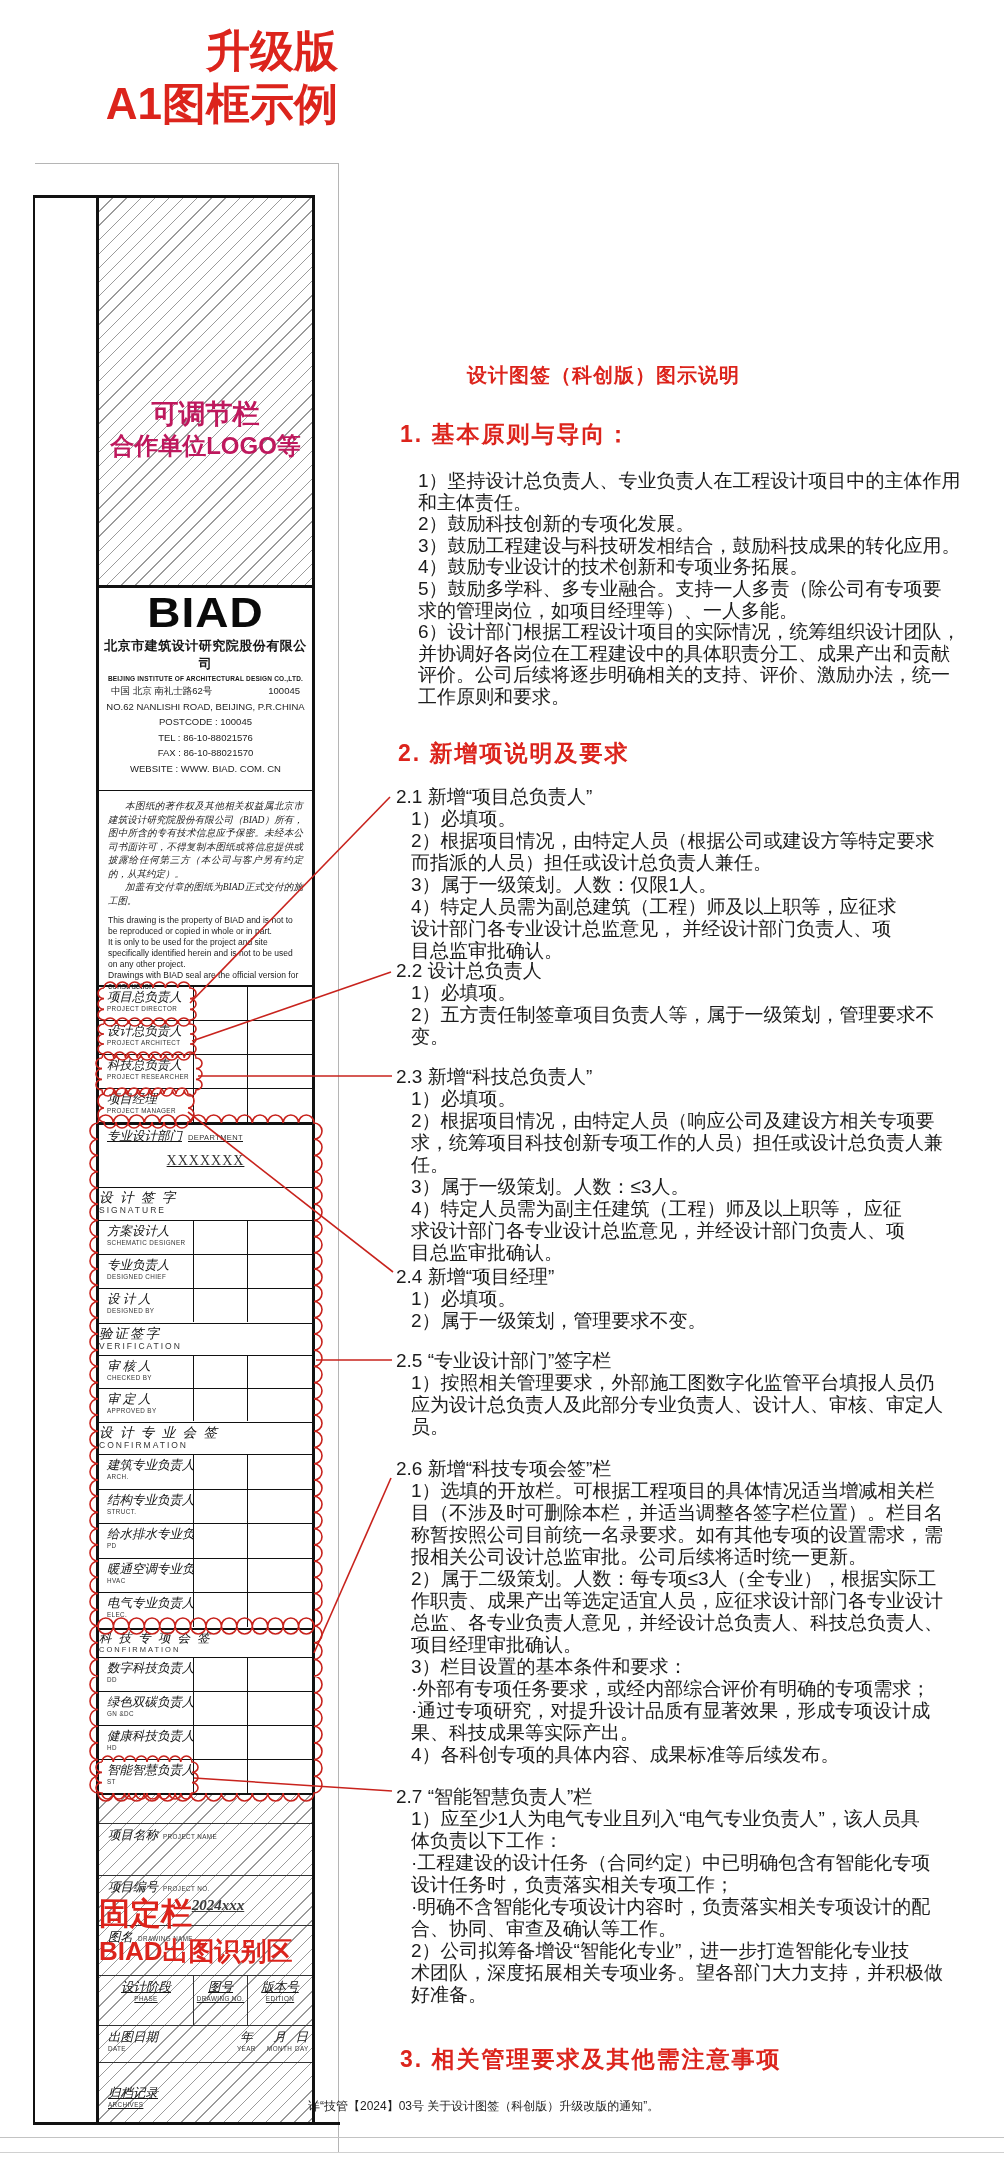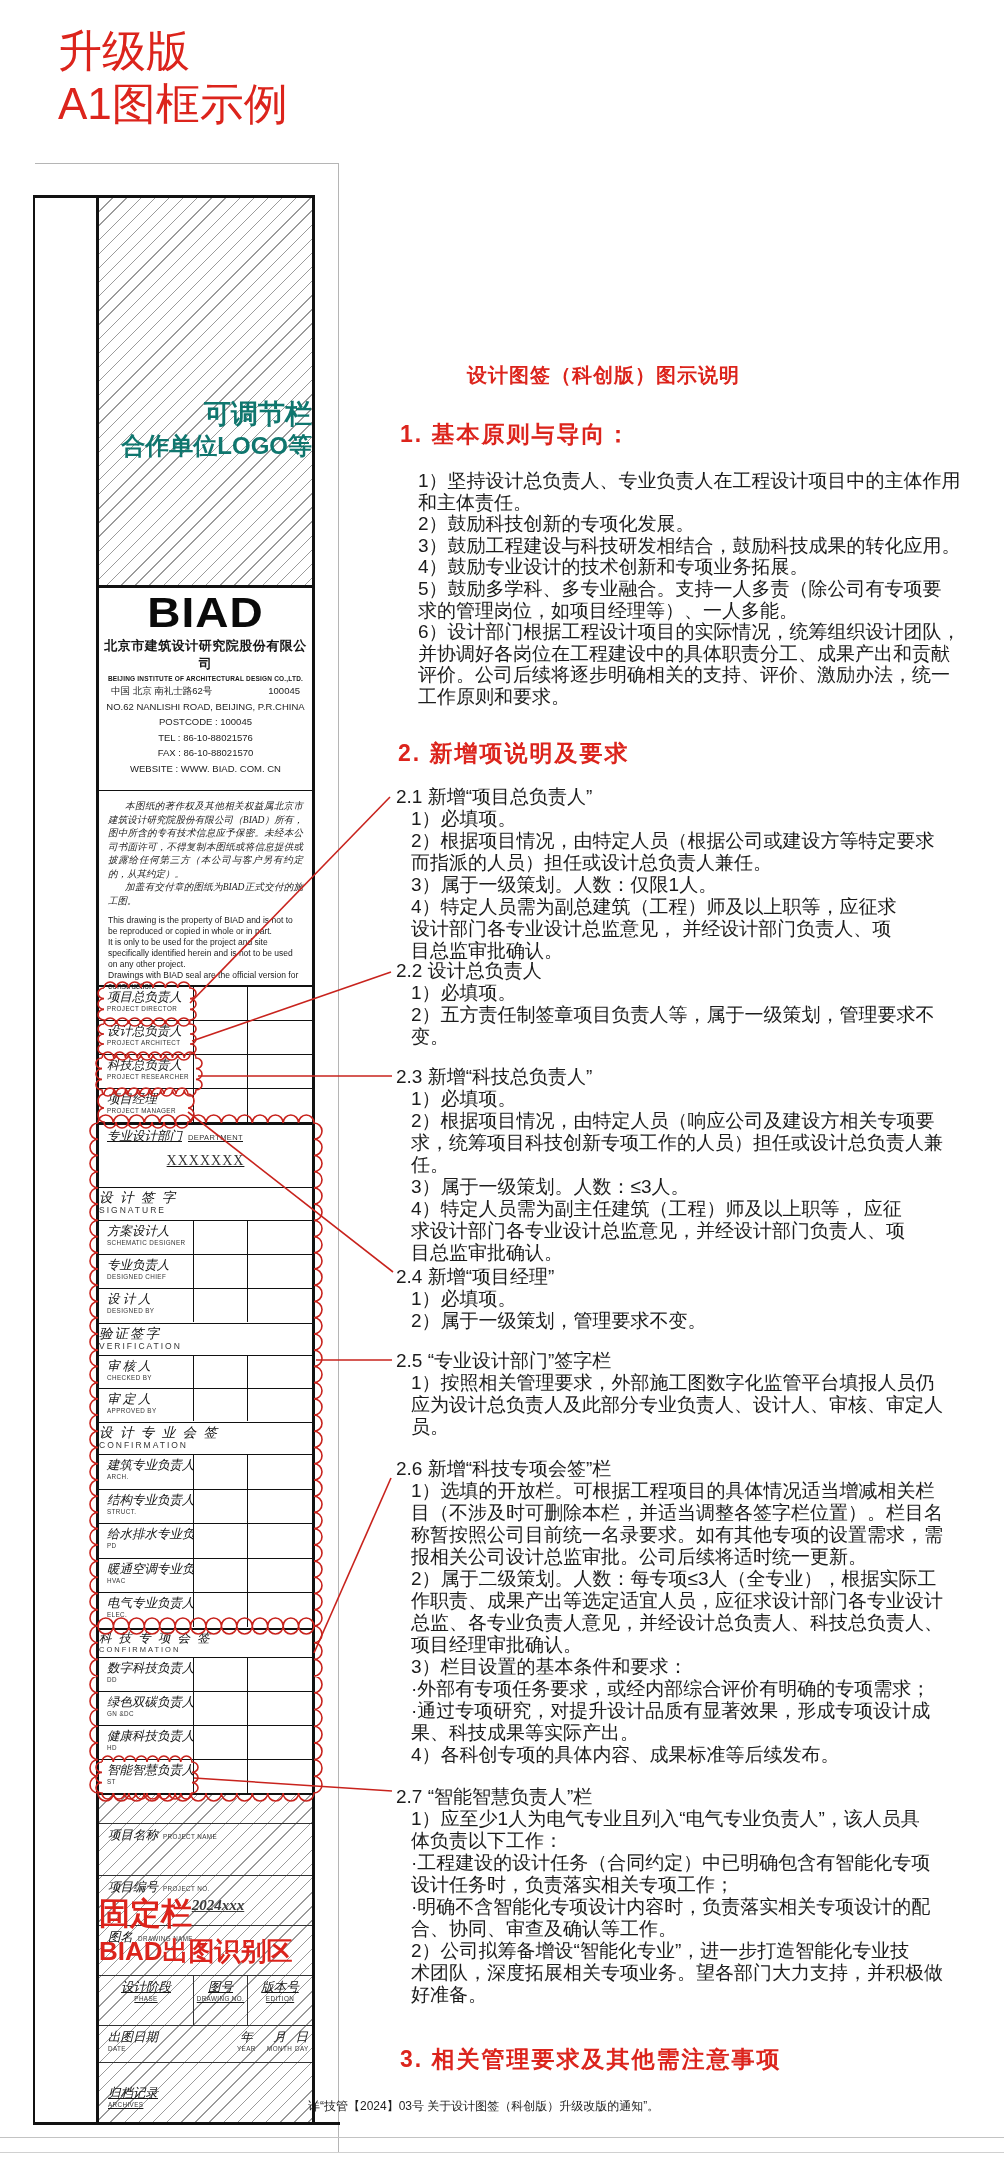--- a/index.html
+++ b/index.html
@@ -8,8 +8,8 @@
   .abs{position:absolute;text-decoration:underline;}
   .ln{position:absolute;background:#111;}
   
-  .main-title{position:absolute;left:58px;top:24px;width:280px;text-align:left;
-    color:#dc241c;font-weight:normal;font-size:44px;line-height:53px;}
+  .main-title{position:absolute;left:58px;top:24px;width:280px;text-align:right;
+    color:#dc241c;font-weight:bold;font-size:44px;line-height:53px;}
   
   .hatch{position:absolute;background:repeating-linear-gradient(135deg,rgba(0,0,0,0) 0 9px,#9b9b9b 9px 10px);}
   .hatch-label{position:absolute;left:99px;width:213px;text-align:right;color:#0f766e;font-weight:bold;}

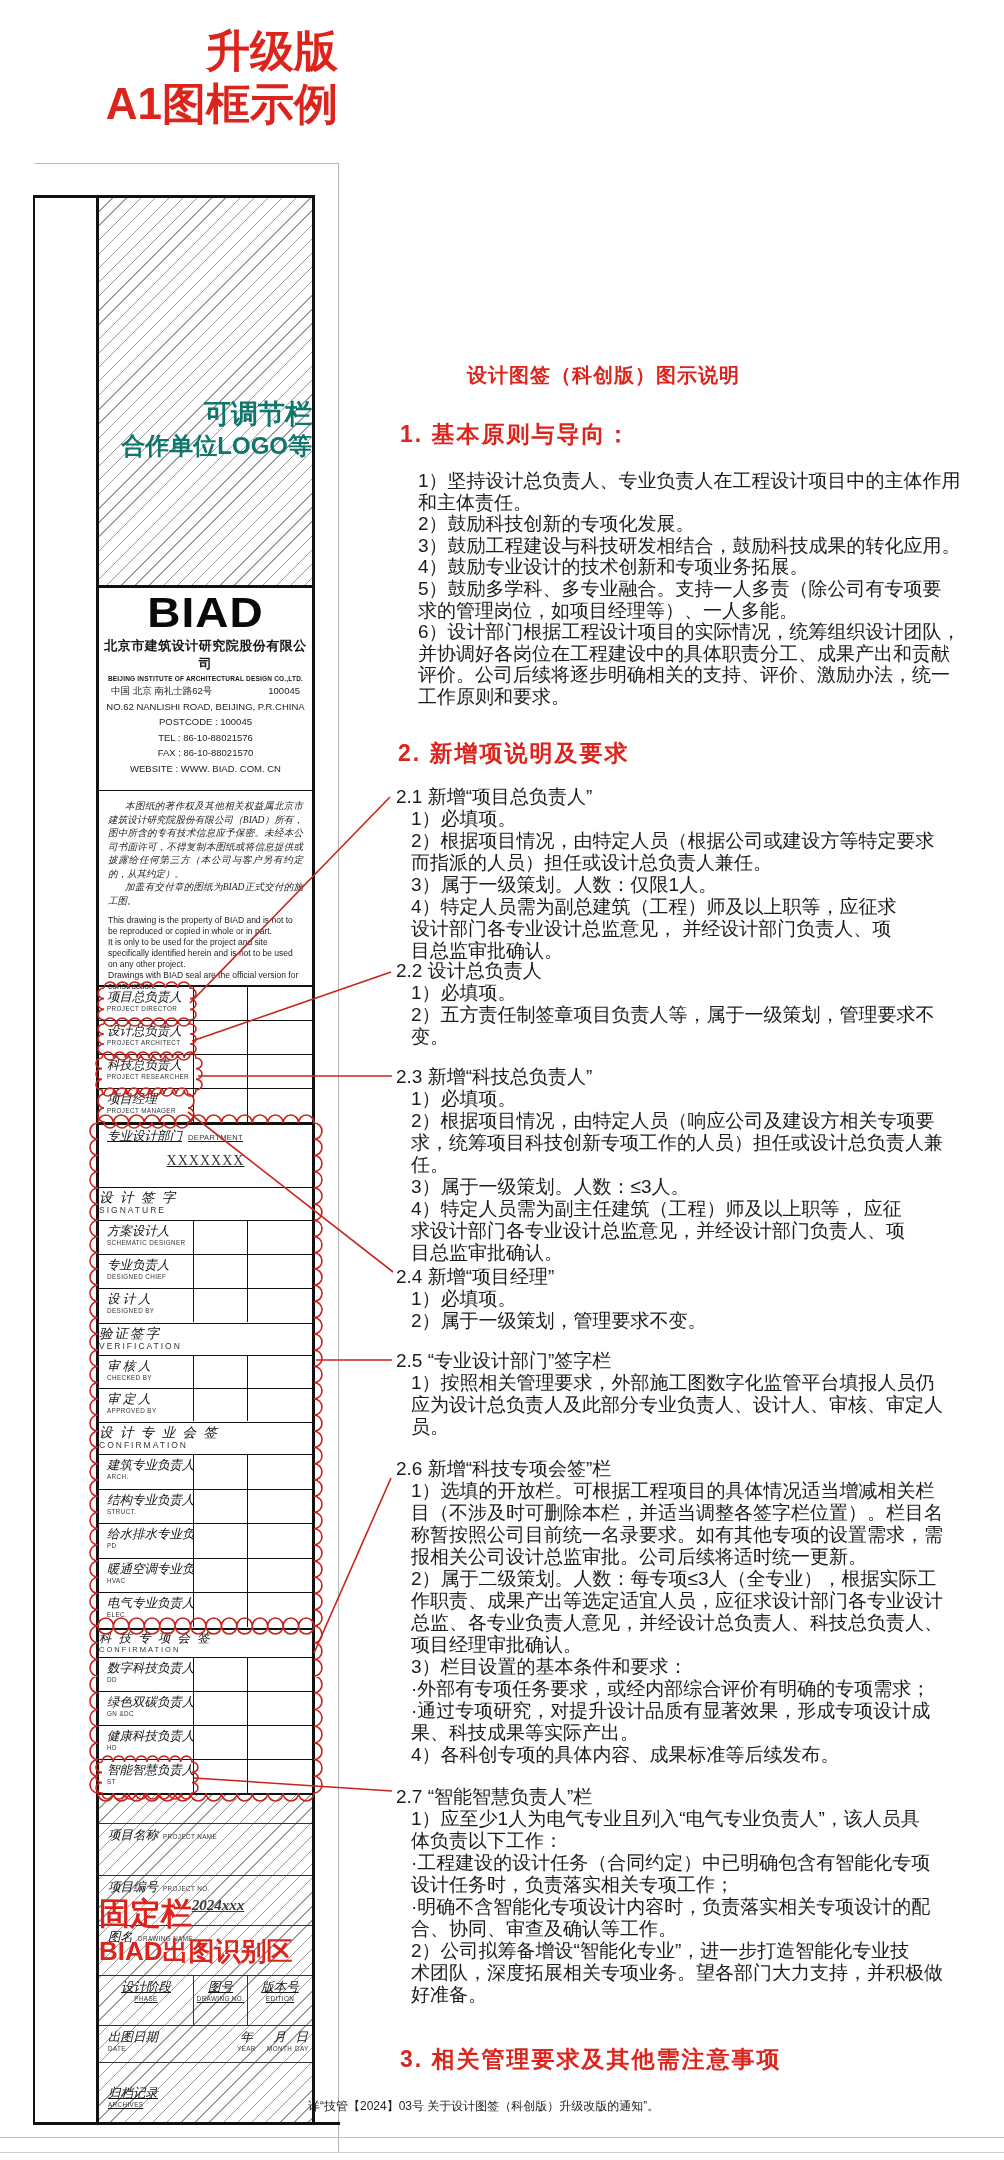--- a/index.html
+++ b/index.html
@@ -12,7 +12,7 @@
     color:#dc241c;font-weight:bold;font-size:44px;line-height:53px;}
   
   .hatch{position:absolute;background:repeating-linear-gradient(135deg,rgba(0,0,0,0) 0 9px,#9b9b9b 9px 10px);}
-  .hatch-label{position:absolute;left:99px;width:213px;text-align:right;color:#0f766e;font-weight:bold;}
+  .hatch-label{position:absolute;left:99px;width:213px;text-align:center;color:#be185d;font-weight:bold;}
   
   .biad{position:absolute;left:99px;top:588px;width:213px;text-align:center;}
   .biad-logo{font-size:46px;font-weight:900;letter-spacing:1px;color:#0a0a0a;line-height:48px;

